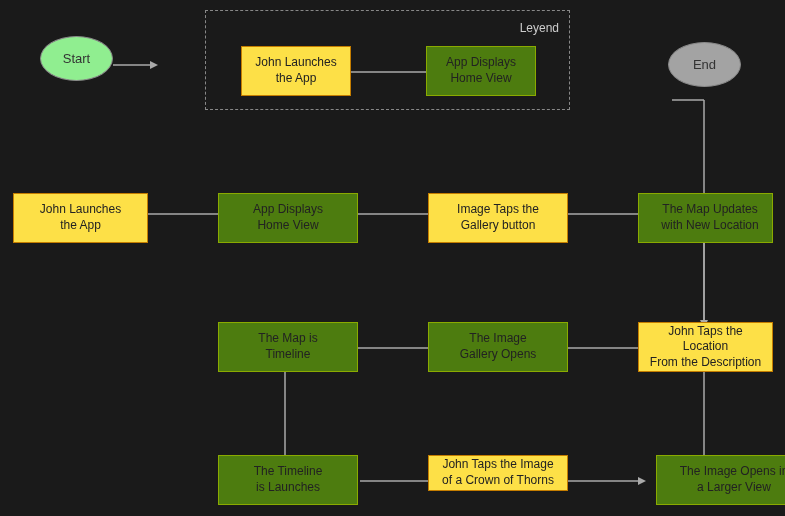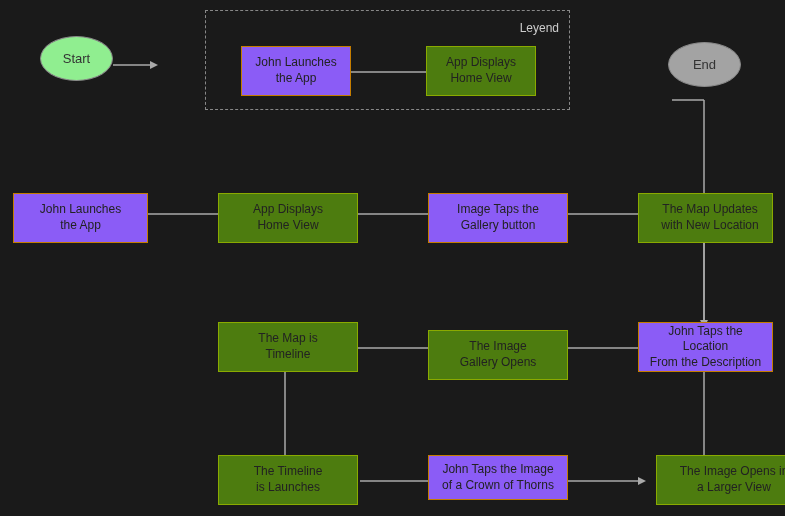--- a/index.html
+++ b/index.html
@@ -53,7 +53,7 @@
     }
 
     .node-orange {
-      background: #8b5cf6;
+      background: #fde047;
       border-color: #c47d00;
     }
 

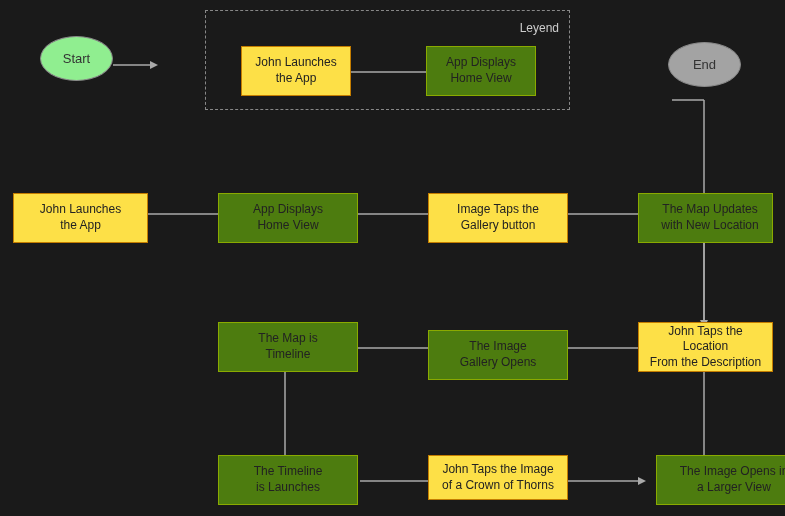--- a/index.html
+++ b/index.html
@@ -187,7 +187,7 @@
 Timeline</span>
   </div>
 
-  <div class="node node-yellow-green" style="left:428px; top:330px; width:140px; height:50px;">
+  <div class="node node-yellow-green" style="left:428px; top:322px; width:140px; height:50px;">
     <span style="white-space:pre-line;">The Image
 Gallery Opens</span>
   </div>

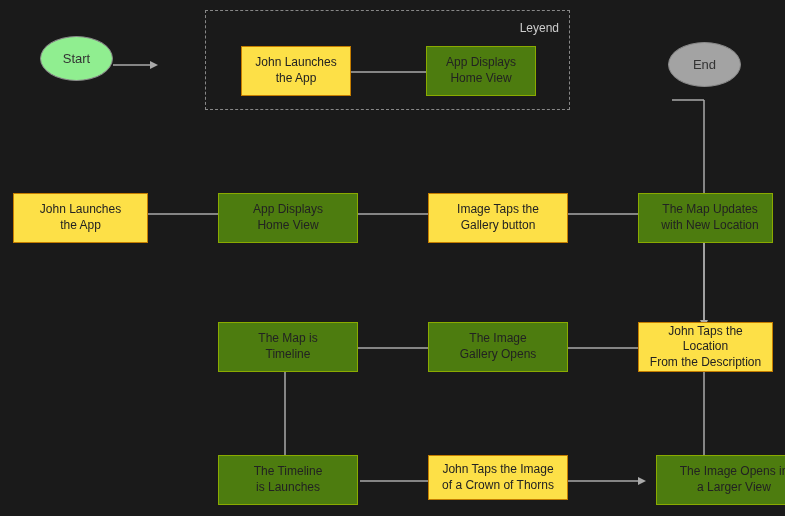--- a/index.html
+++ b/index.html
@@ -202,7 +202,7 @@
 is Launches</span>
   </div>
 
-  <div class="node node-orange" style="left:428px; top:455px; width:140px; height:45px;">
+  <div class="node node-orange" style="left:428px; top:455px; width:140px; height:36px;">
     <span style="white-space:pre-line;">John Taps the Image
 of a Crown of Thorns</span>
   </div>

